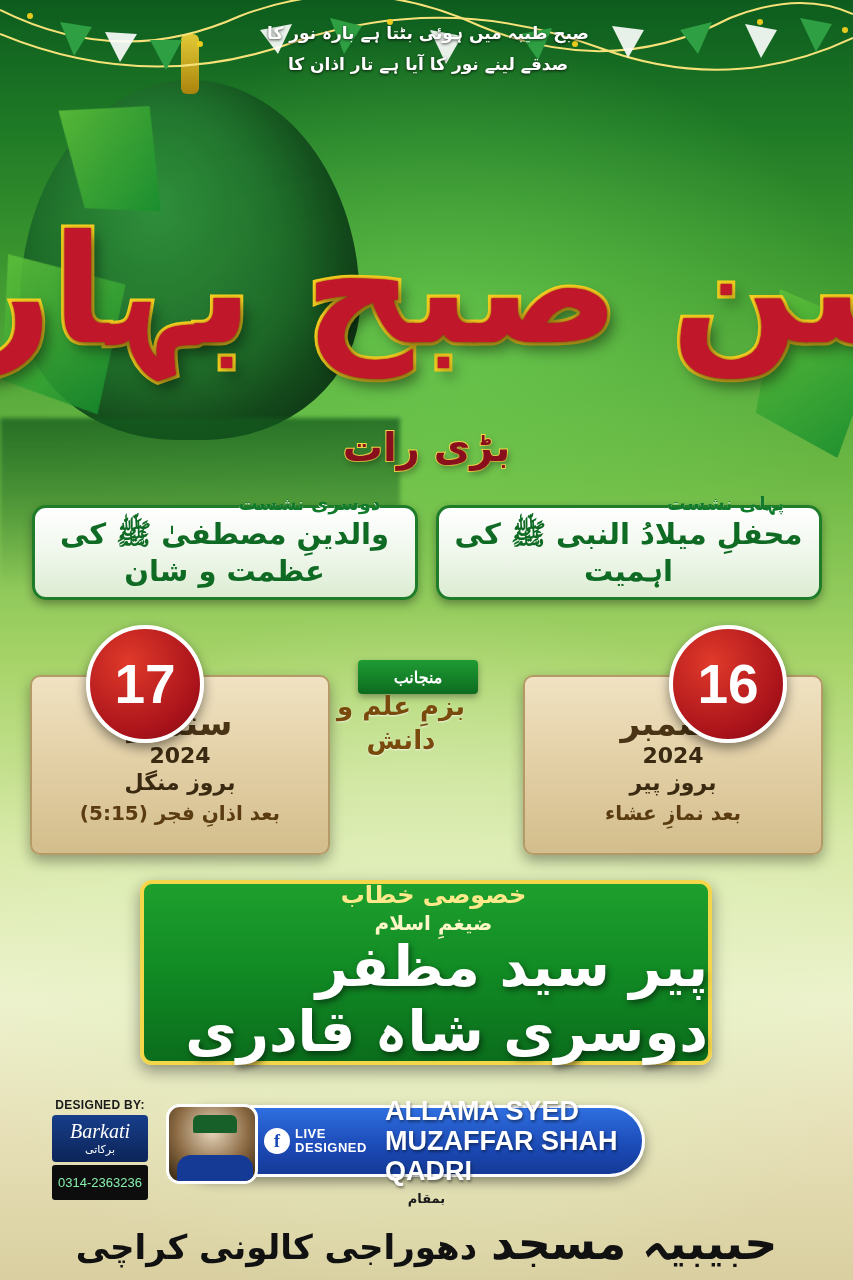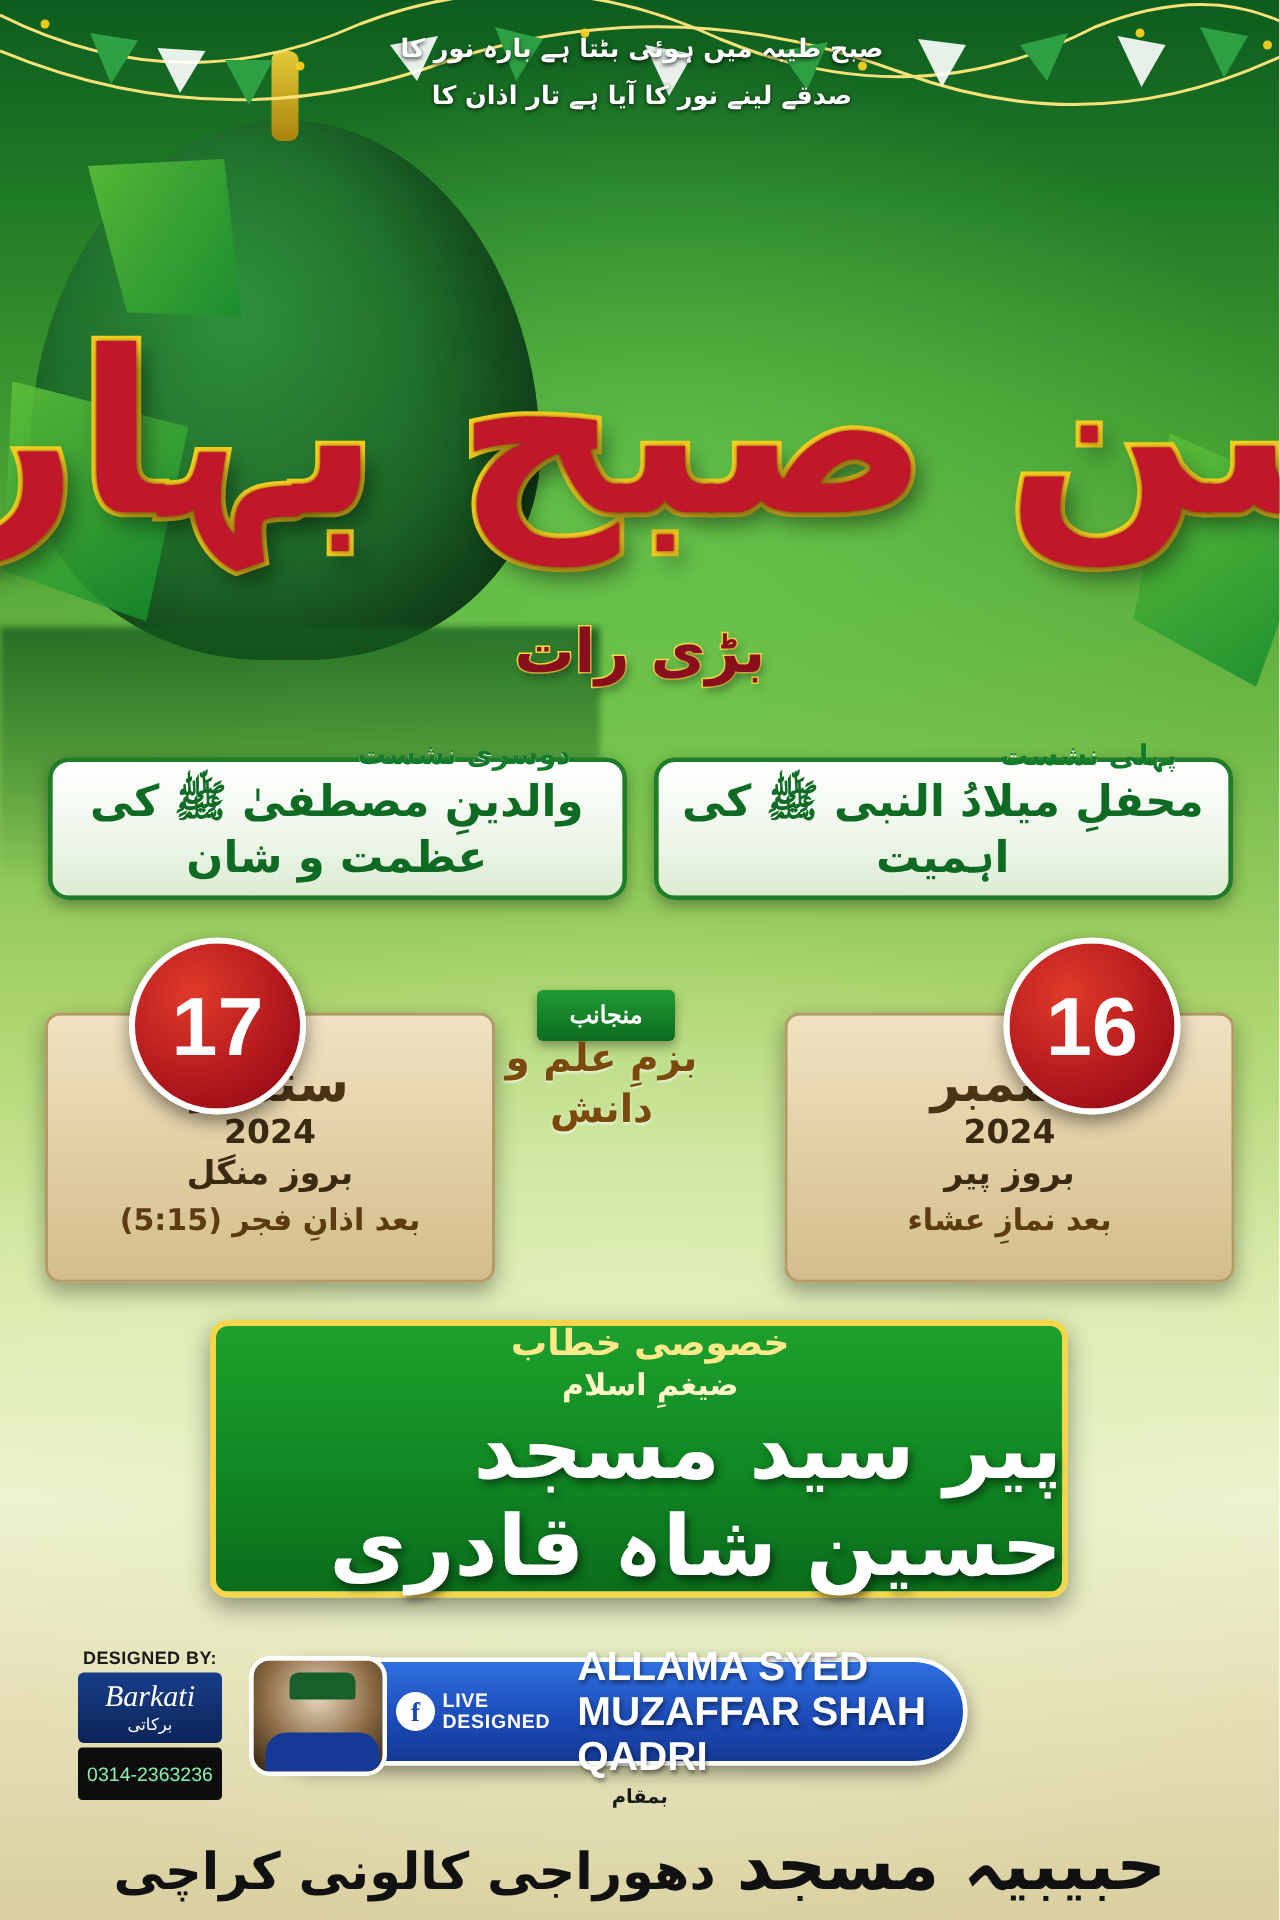--- a/index.html
+++ b/index.html
@@ -72,7 +72,7 @@
     text-shadow: 0 0 2px #8a0d18, 6px 8px 14px rgba(0,0,0,.45);
   }
   .subtitle{
-    position:absolute; left:0; top:412px; width:853px; text-align:center;
+    position:absolute; left:0; top:424px; width:853px; text-align:center;
     direction:rtl; font-family:"DejaVu Sans", sans-serif;
     font-size:40px; font-weight:700; color:#8a0f1c;
     -webkit-text-stroke:2px #f7dc4a; paint-order: stroke fill;

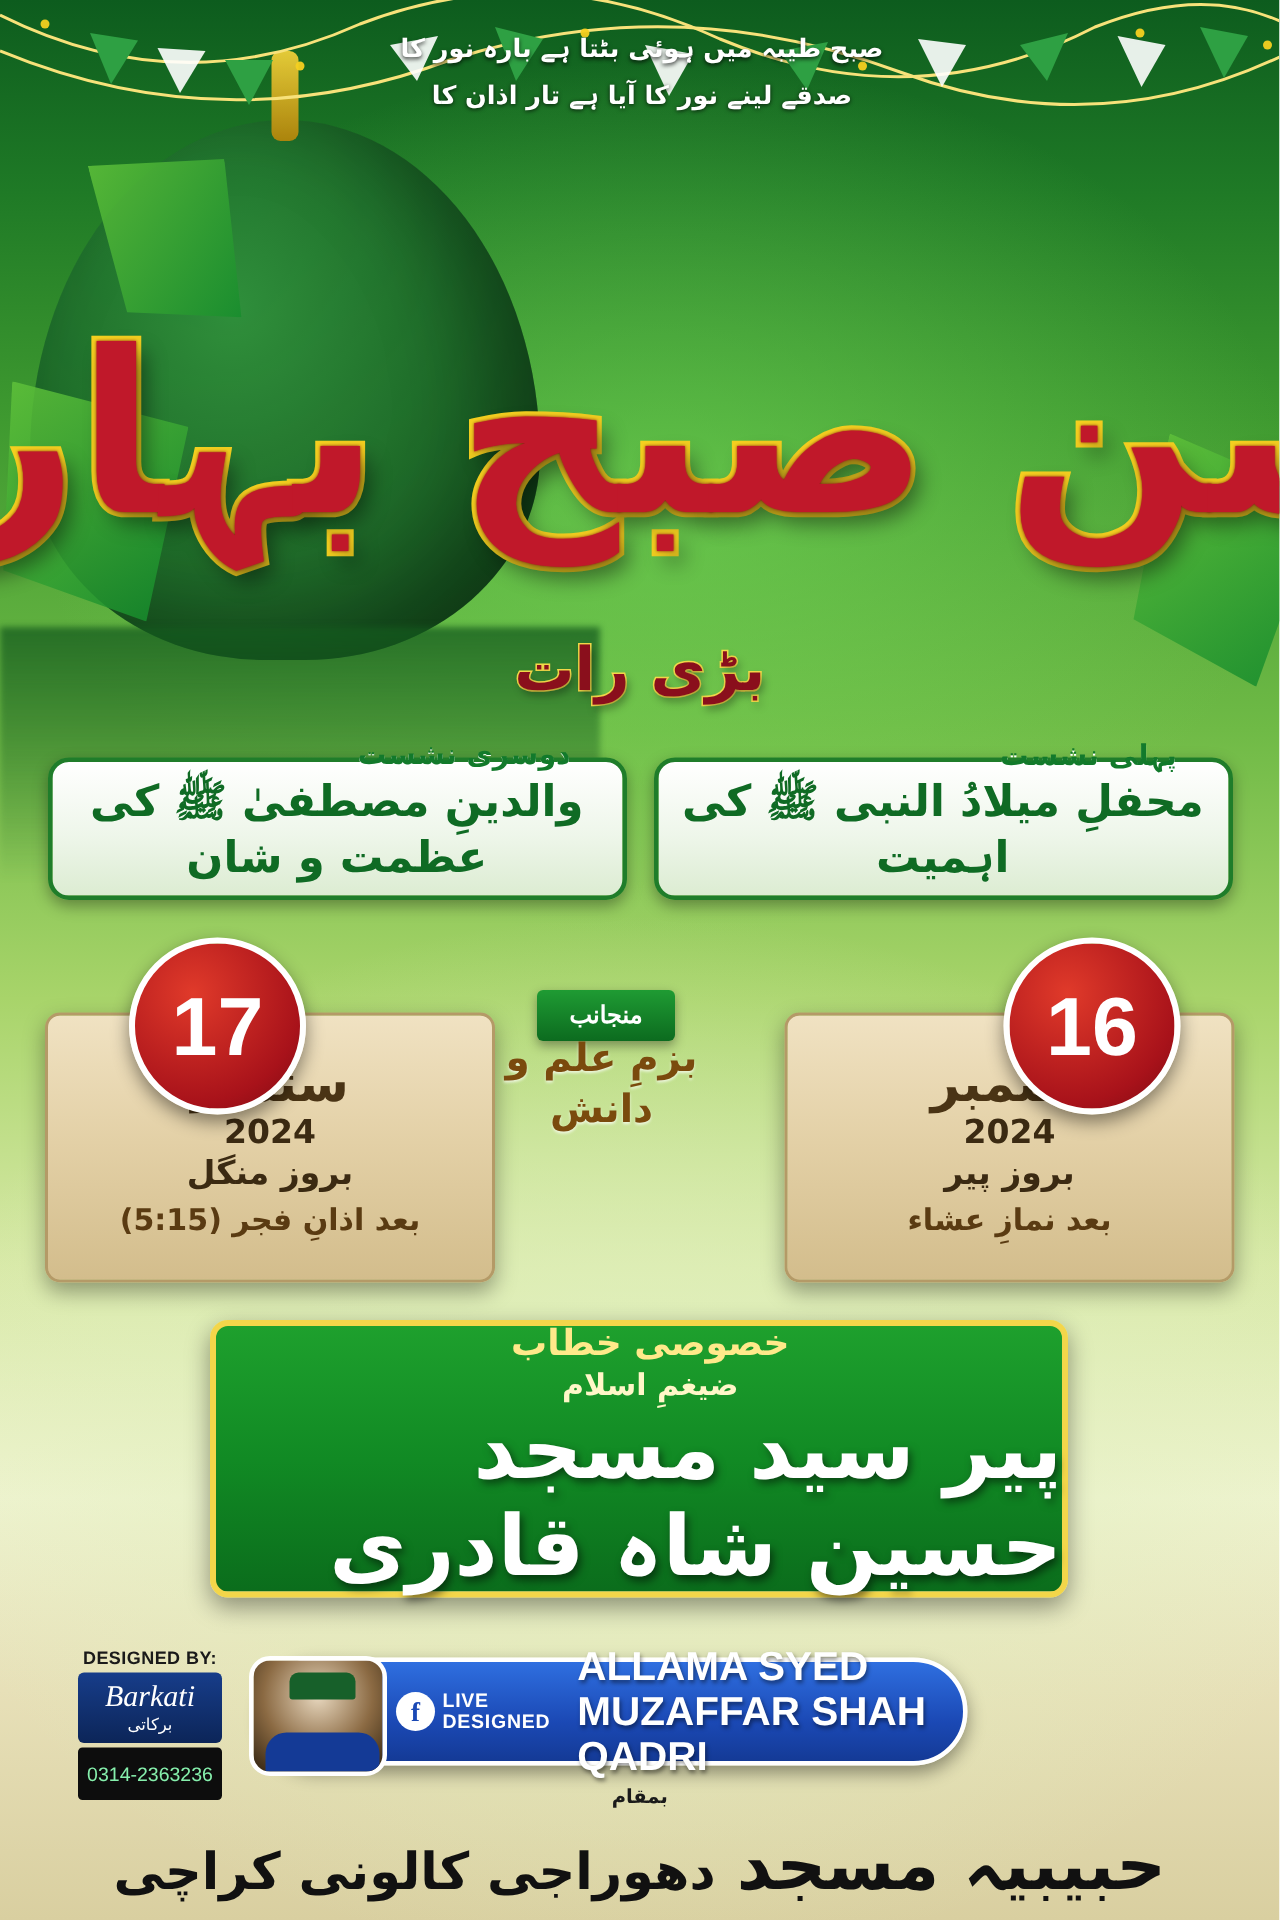--- a/index.html
+++ b/index.html
@@ -144,7 +144,7 @@
     text-shadow:0 1px 2px rgba(255,255,255,.7);
   }
   .ribbon{
-    position:absolute; left:358px; top:660px; width:92px; height:34px;
+    position:absolute; left:358px; top:660px; width:120px; height:34px;
     background:linear-gradient(180deg,#1f9b33,#0c6b1f);
     border-radius:4px; color:#fff; direction:rtl;
     display:flex;align-items:center;justify-content:center;

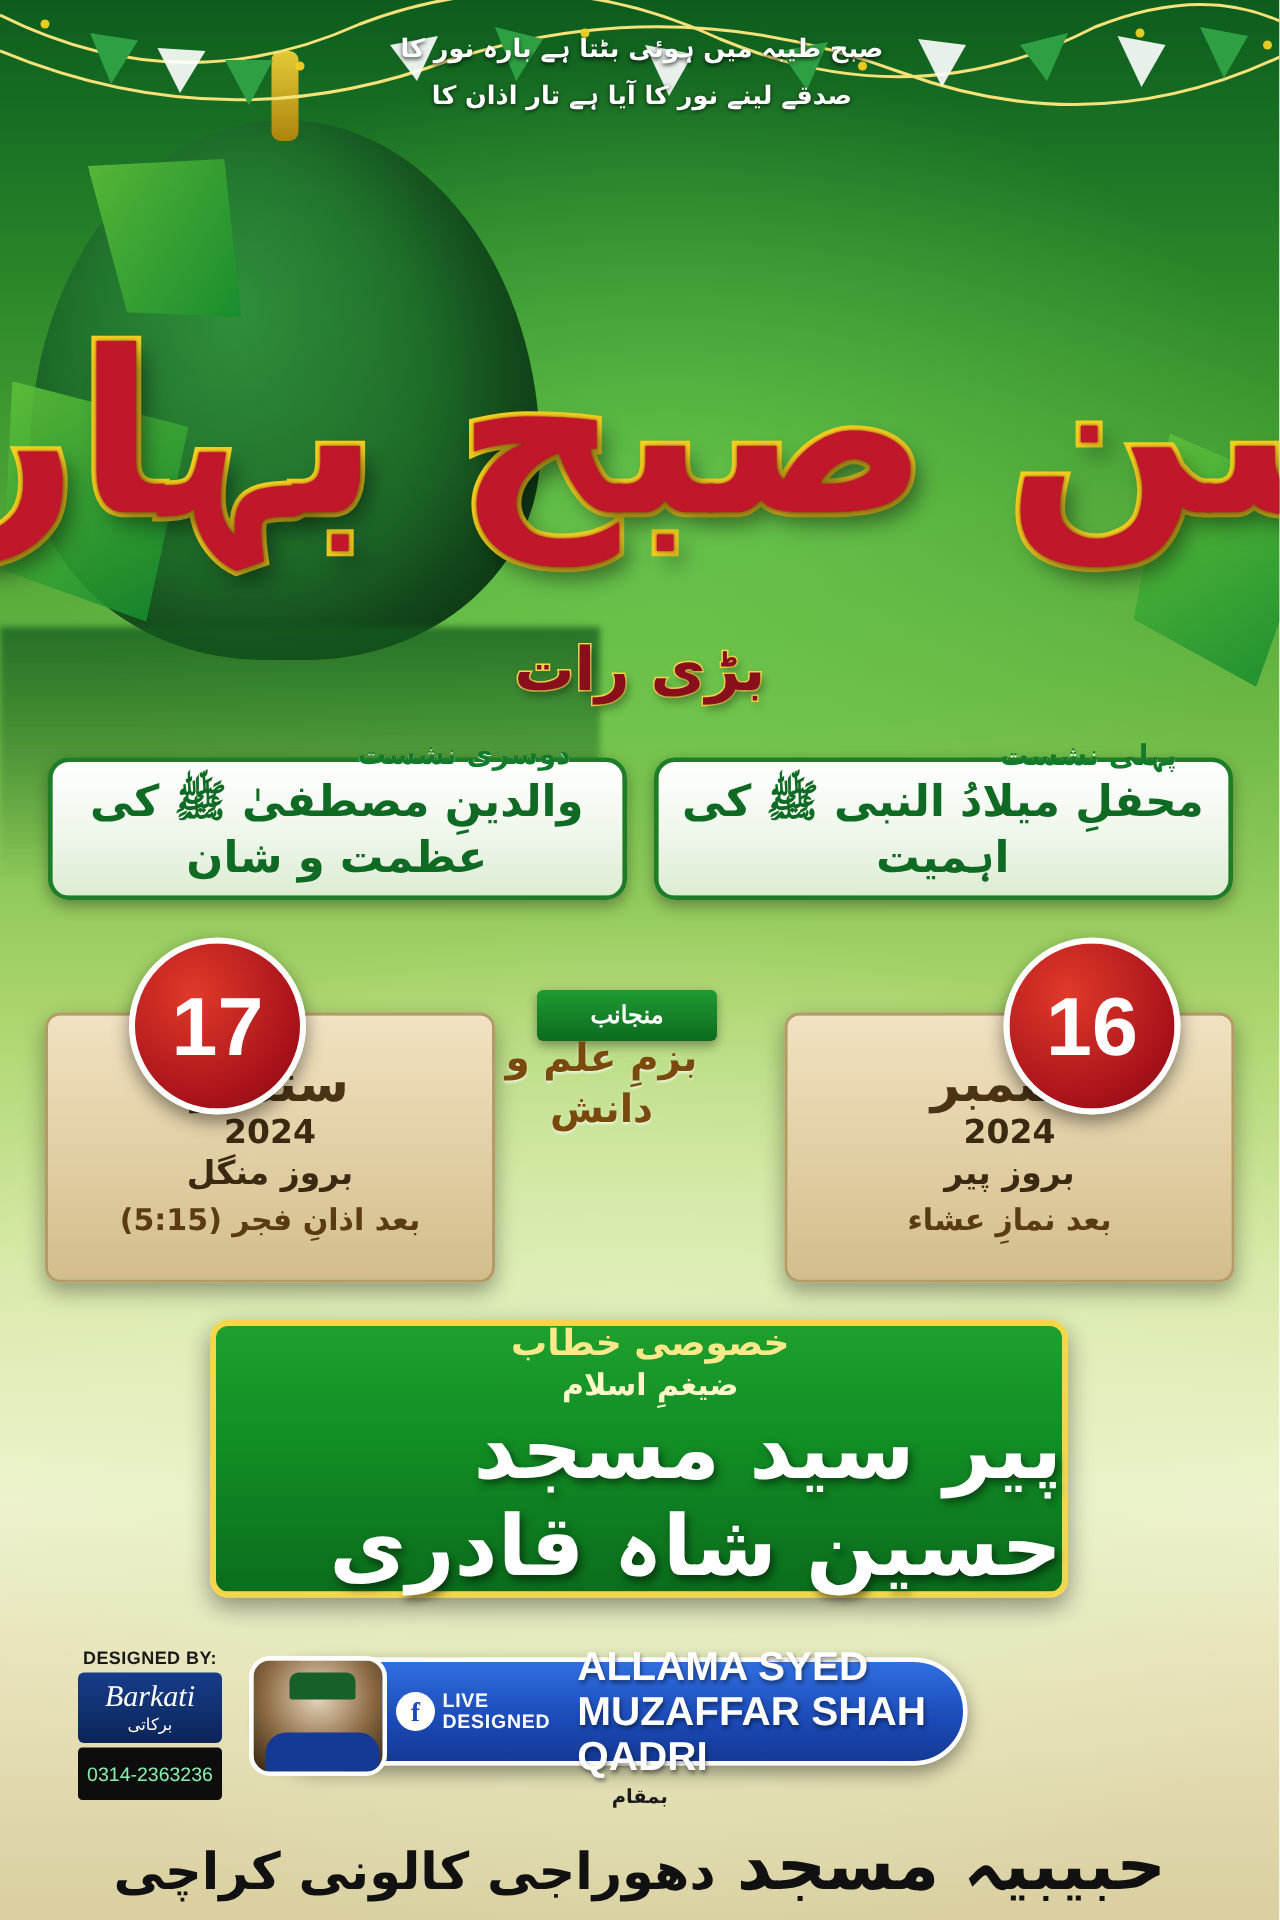--- a/index.html
+++ b/index.html
@@ -338,7 +338,7 @@
   <div class="speaker-box">
     <div class="khitab">خصوصی خطاب</div>
     <div class="speaker-title">ضیغمِ اسلام</div>
-    <div class="speaker-name">پیر سید مسجد حسین شاہ قادری</div>
+    <div class="speaker-name">پیر سید مظفر دوسری شاہ قادری</div>
   </div>
 
   <div class="designer">

